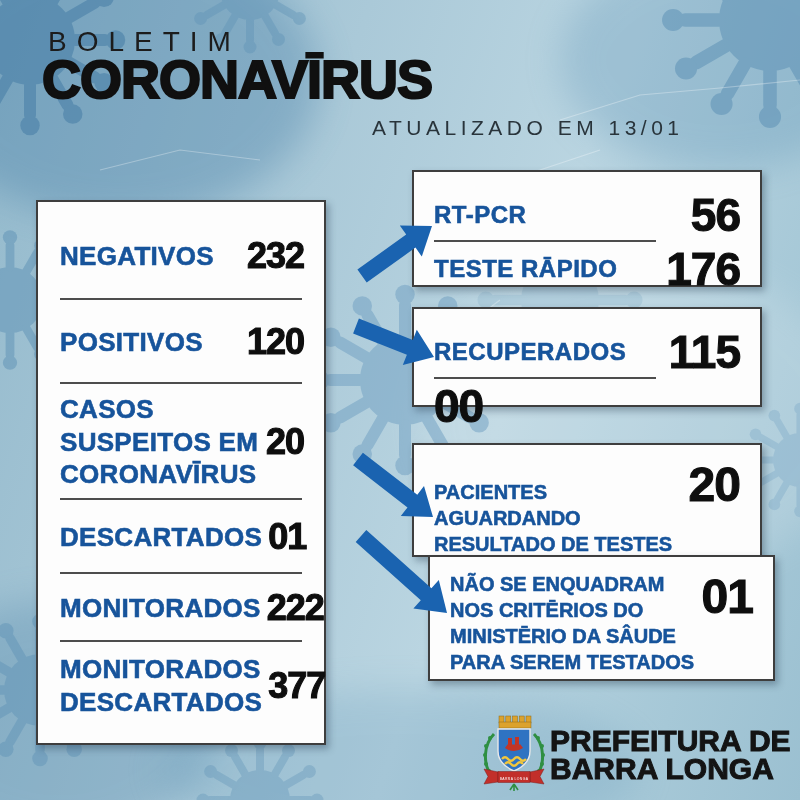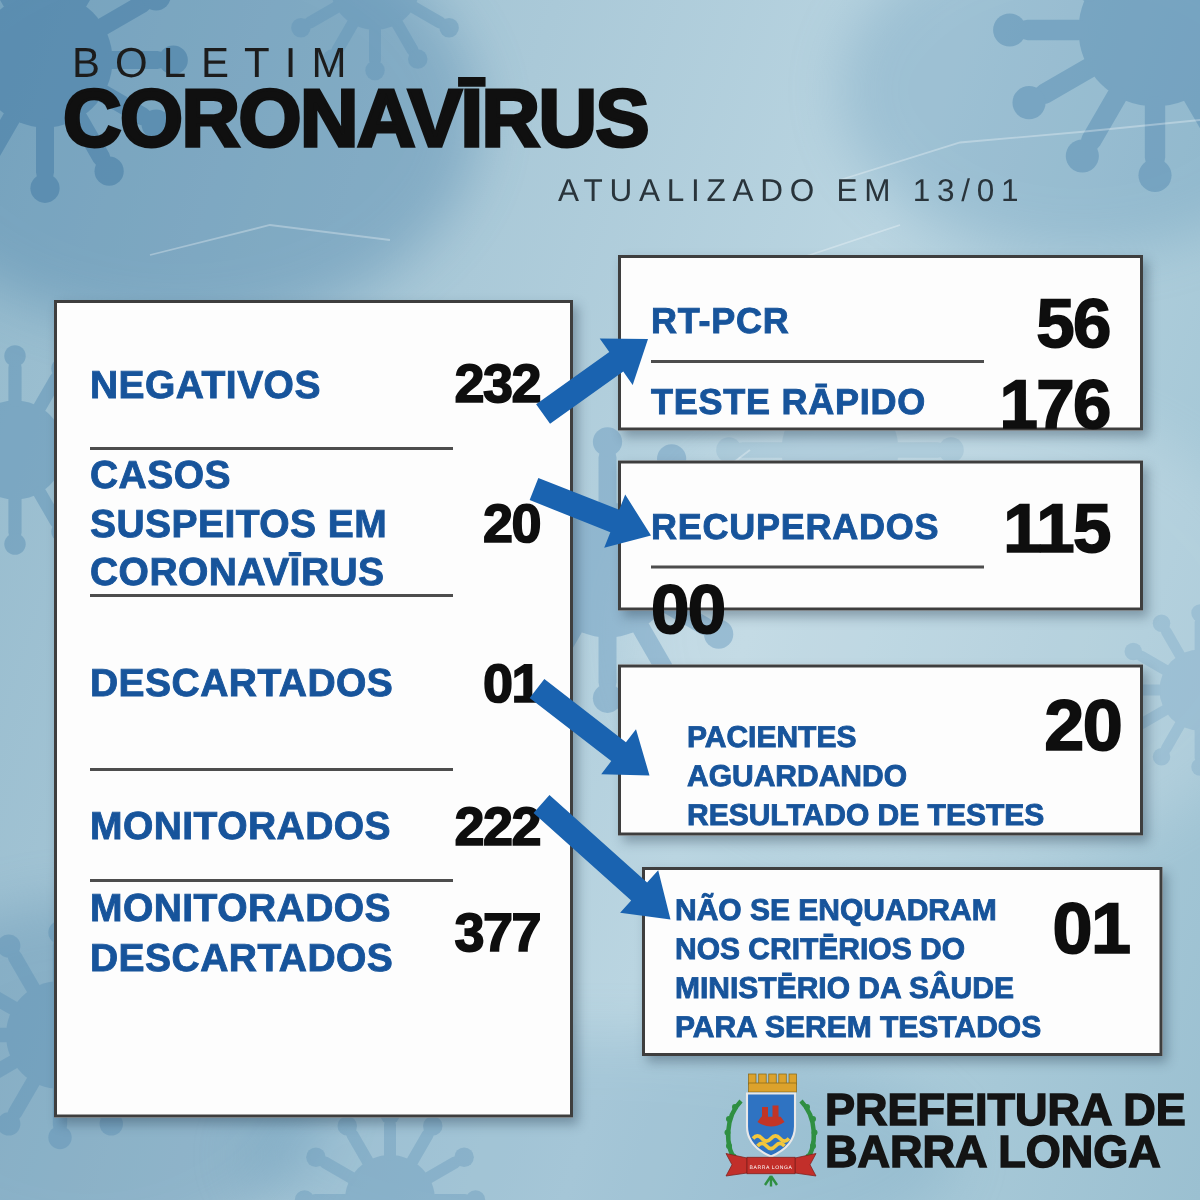--- a/index.html
+++ b/index.html
@@ -22,7 +22,7 @@
   .lbl{color:#17549b;font-weight:bold;white-space:pre;-webkit-text-stroke:.6px #17549b;line-height:1.25;}
   .num{color:#0e0e0e;font-weight:bold;letter-spacing:-1px;-webkit-text-stroke:1.1px #0e0e0e;}
   
-  .left-panel{left:36px;top:200px;width:346px;height:545px;padding:10px 20px 10px 22px;
+  .left-panel{left:36px;top:200px;width:290px;height:545px;padding:10px 20px 10px 22px;
     display:flex;flex-direction:column;}
   .lrow{position:relative;display:flex;align-items:center;justify-content:space-between;gap:6px;}
   .lrow:nth-child(1){min-height:88px}.lrow:nth-child(2){min-height:84px}

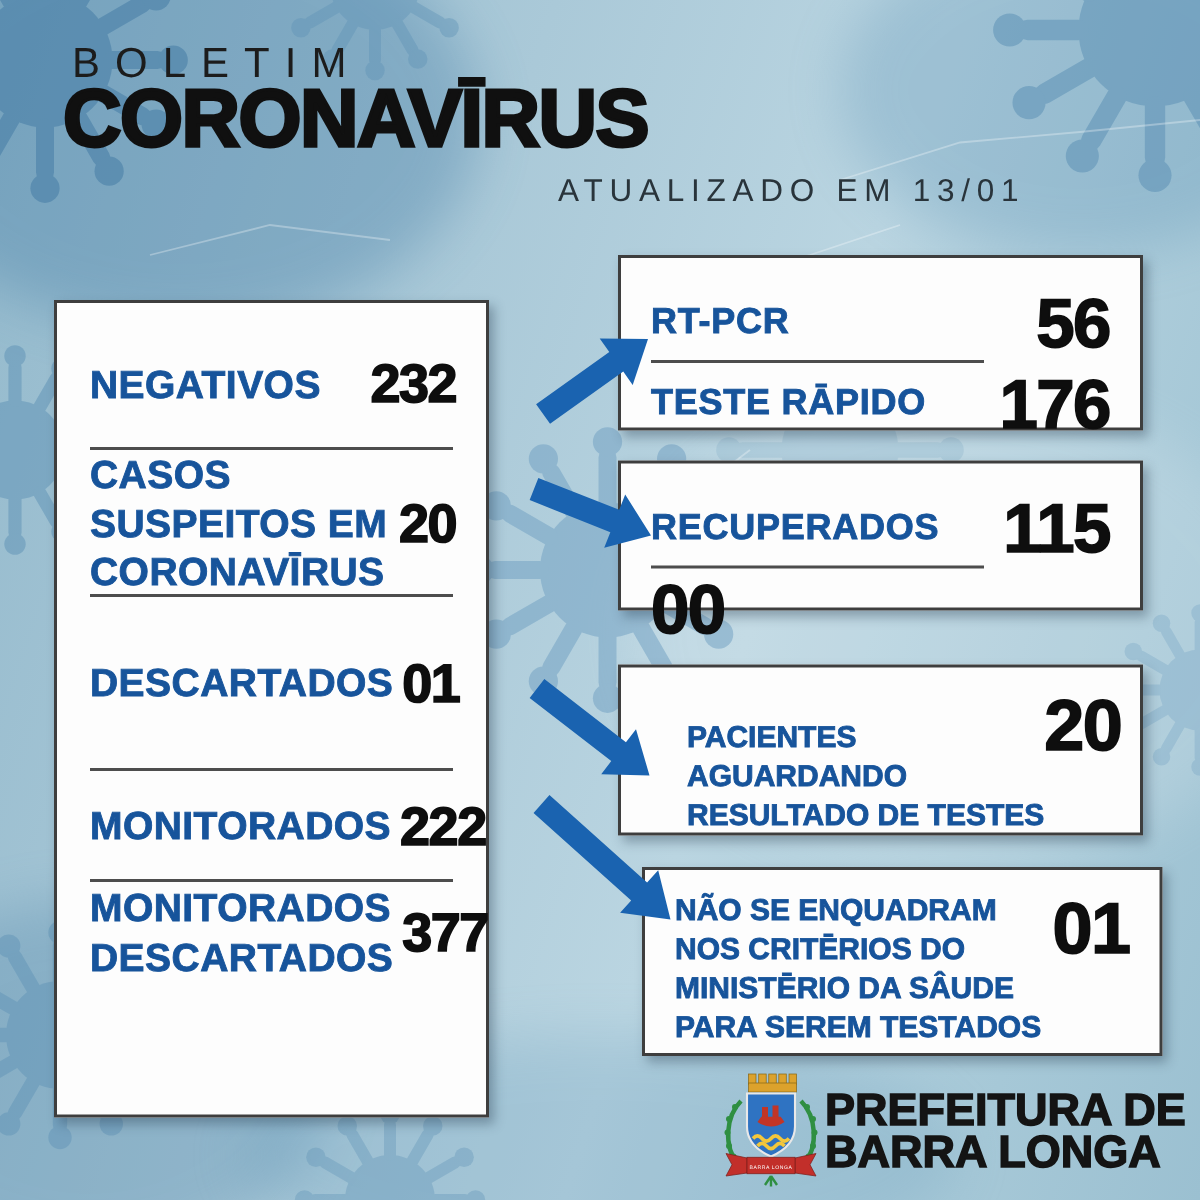--- a/index.html
+++ b/index.html
@@ -126,6 +126,10 @@
       <span class="num">232</span>
     </div>
     <div class="lrow">
+      <span class="lbl">POSITIVOS</span>
+      <span class="num">120</span>
+    </div>
+    <div class="lrow">
       <span class="lbl">CASOS
 SUSPEITOS EM
 CORONAVĪRUS</span>

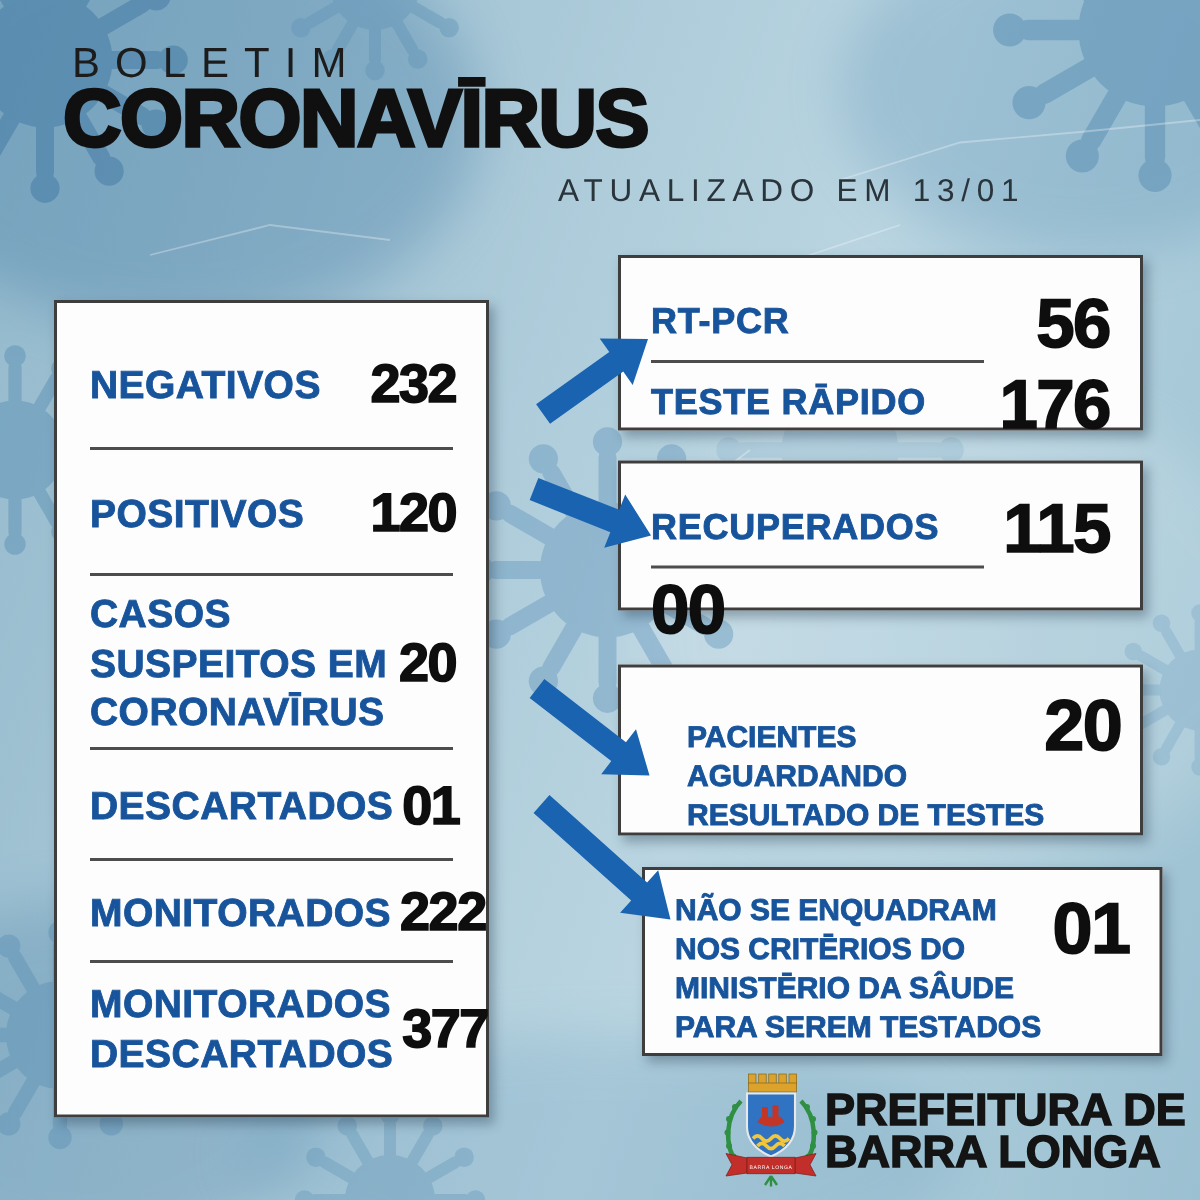--- a/index.html
+++ b/index.html
@@ -43,7 +43,7 @@
   .rrow .num{font-size:46px;}
   .single{display:flex;flex:1;justify-content:space-between;align-items:flex-start;}
   .single .num{font-size:48px;margin-top:0;}
-  .rp3 .lbl{font-size:20px;margin-top:22px;line-height:1.3;margin-left:24px;}
+  .rp3 .lbl{font-size:20px;margin-top:22px;line-height:1.3;}
   .rp4 .lbl{font-size:20px;line-height:1.3;margin-top:2px;}
   
   .arrows{position:absolute;inset:0;z-index:5;pointer-events:none;}

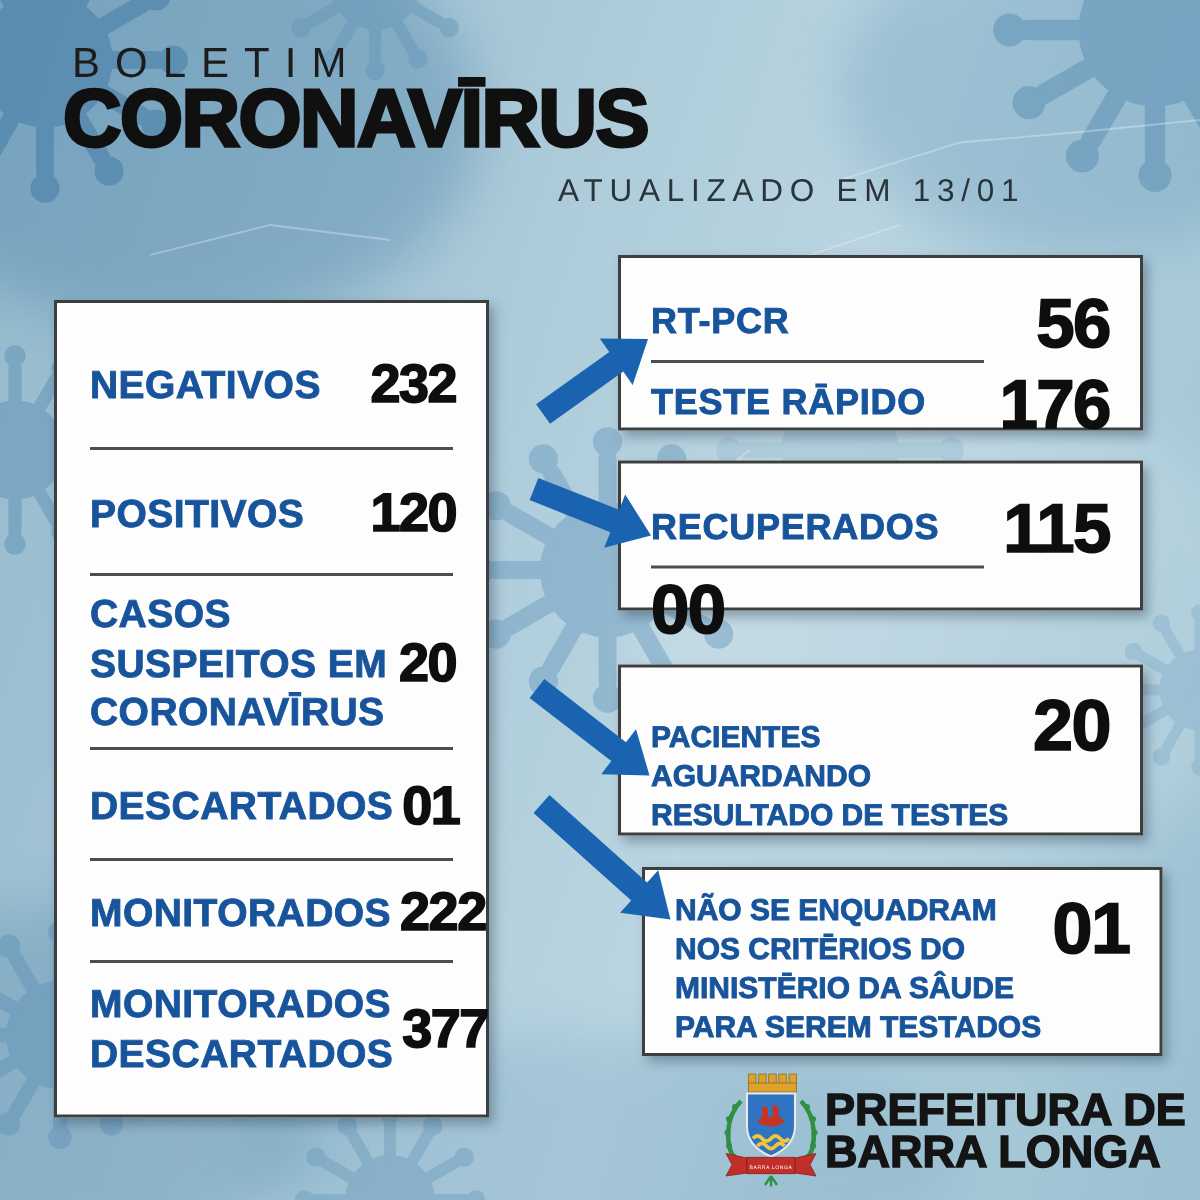--- a/index.html
+++ b/index.html
@@ -36,7 +36,7 @@
   .rp1{top:170px;height:117px;}
   .rp2{top:307px;height:100px;}
   .rp3{top:443px;height:114px;flex-direction:row;padding-top:12px;}
-  .rp4{left:428px;top:578px;width:347px;height:126px;flex-direction:row;padding-top:12px;}
+  .rp4{left:428px;top:555px;width:347px;height:126px;flex-direction:row;padding-top:12px;}
   .rrow{position:relative;flex:1;display:flex;align-items:center;justify-content:space-between;}
   .rrow:not(:last-child)::after{content:"";position:absolute;left:0;bottom:0;width:222px;height:2px;background:#4d4d4d;}
   .rrow .lbl{font-size:24px;letter-spacing:.5px;}

